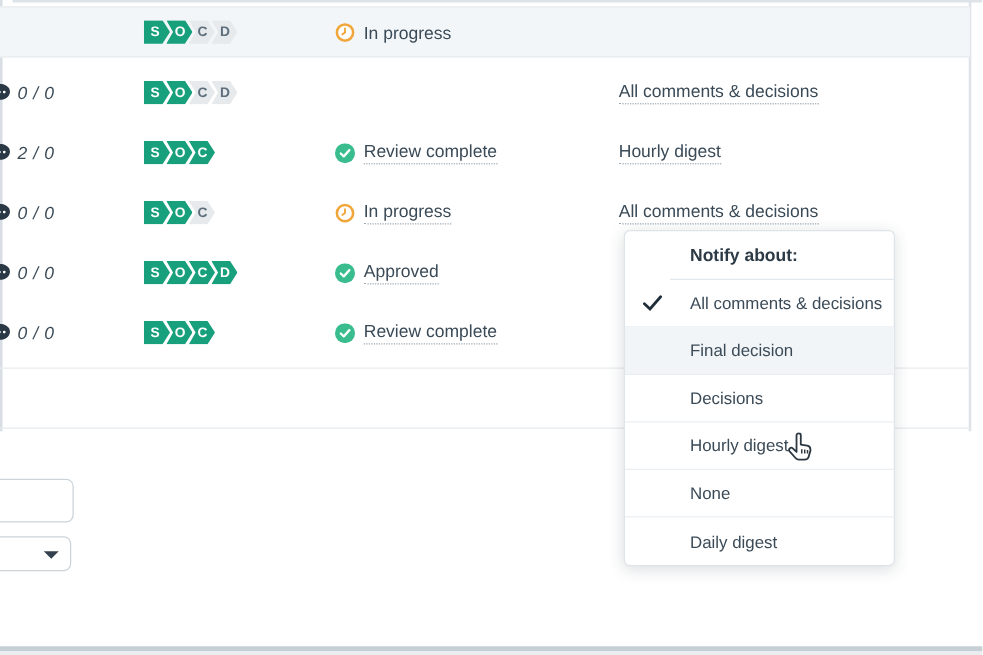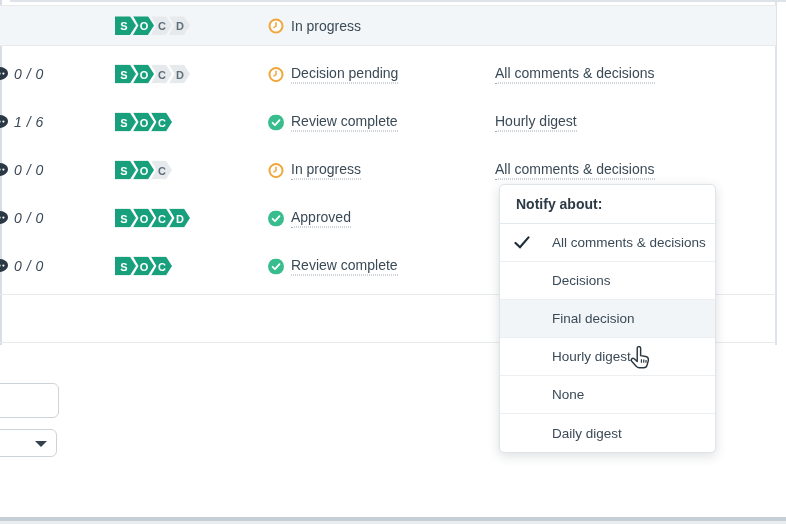--- a/index.html
+++ b/index.html
@@ -110,15 +110,6 @@
           <span class="badge badge-inactive badge-notched">C</span>
           <span class="badge badge-inactive badge-notched">D</span>
         </div>
-    <div class="cell cell-status">
-      <span class="status-icon-slot">
-            <svg width="16" height="16" viewBox="0 0 16 16">
-    <circle cx="8" cy="8" r="6.5" fill="#fff" stroke="#f0a63a" stroke-width="2"></circle>
-    <path d="M8 4.8 V8 L5.9 9.5" stroke="#f0a63a" stroke-width="1.5" fill="none" stroke-linecap="round"></path>
-  </svg>
-          </span>
-      <span class="status-label dotted-link">Decision pending</span>
-    </div>
     <span class="cell cell-notif notif-link dotted-link">All comments &amp; decisions</span>
   </div>
       <div class="row">

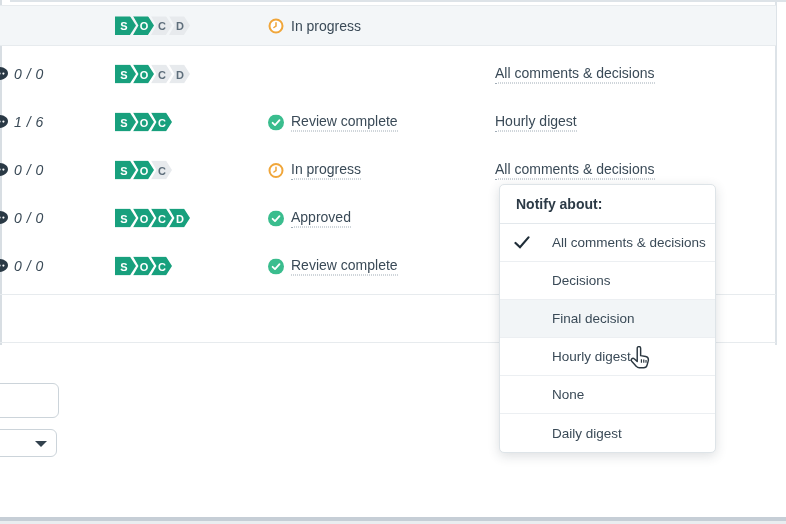--- a/index.html
+++ b/index.html
@@ -120,7 +120,7 @@
             <circle cx="8.5" cy="6.6" r="1.1" fill="#fff"></circle>
             <circle cx="12.4" cy="6.6" r="1.1" fill="#fff"></circle>
       </svg>
-      <span class="count-text">1 / 6</span>
+      <span class="count-text">2 / 0</span>
     </div>
     <div class="cell cell-badges">
           <span class="badge badge-active badge-first">S</span>

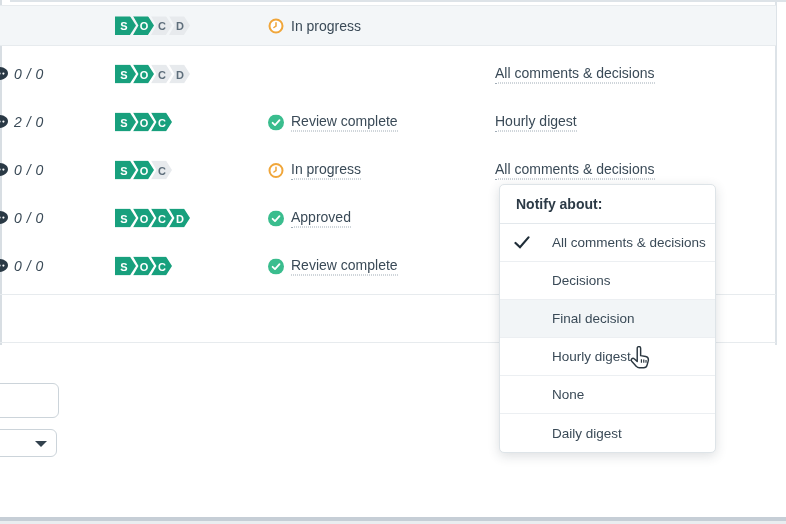--- a/index.html
+++ b/index.html
@@ -56,7 +56,7 @@
           border:1px solid #dee4e8; border-radius:5px;
           box-shadow:0 3px 12px rgba(40,50,60,.16); z-index:5; overflow:hidden; }
   .menu-header { height:39px; display:flex; align-items:center; padding-left:16px;
-                 font-size:14px; font-weight:bold; color:#2c3a46; border-bottom:1px solid #e3e8ec; }
+                 font-size:14px; font-weight:bold; color:#2c3a46; border-bottom:1px solid #e3e8ec;margin-left:36px; }
   .menu-item { position:relative; height:38px; display:flex; align-items:center; padding-left:52px;
                font-size:13.5px; color:#3a4a57; border-bottom:1px solid #eceff2; cursor:pointer; }
   .menu-item:last-child { border-bottom:none; }

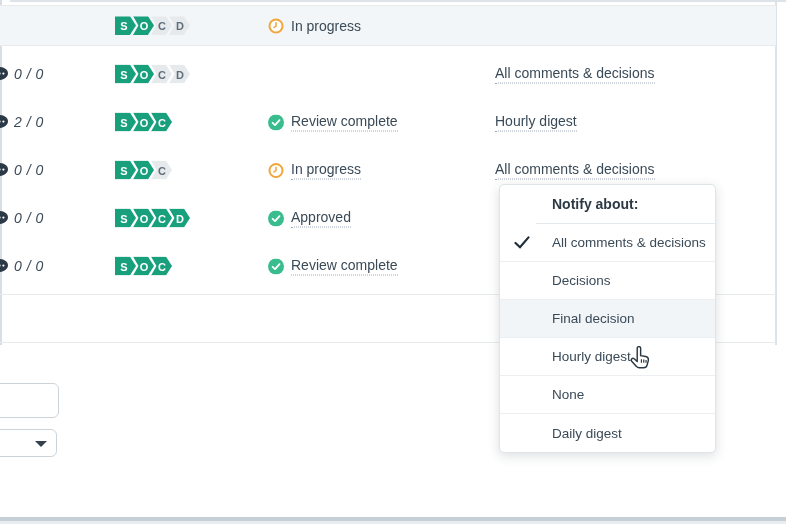--- a/index.html
+++ b/index.html
@@ -236,13 +236,13 @@
     </svg>
     <span>All comments &amp; decisions</span>
   </div>
+        <div class="menu-item hovered">
+
+    <span>Final decision</span>
+  </div>
         <div class="menu-item">
 
     <span>Decisions</span>
-  </div>
-        <div class="menu-item hovered">
-
-    <span>Final decision</span>
   </div>
         <div class="menu-item">
 

